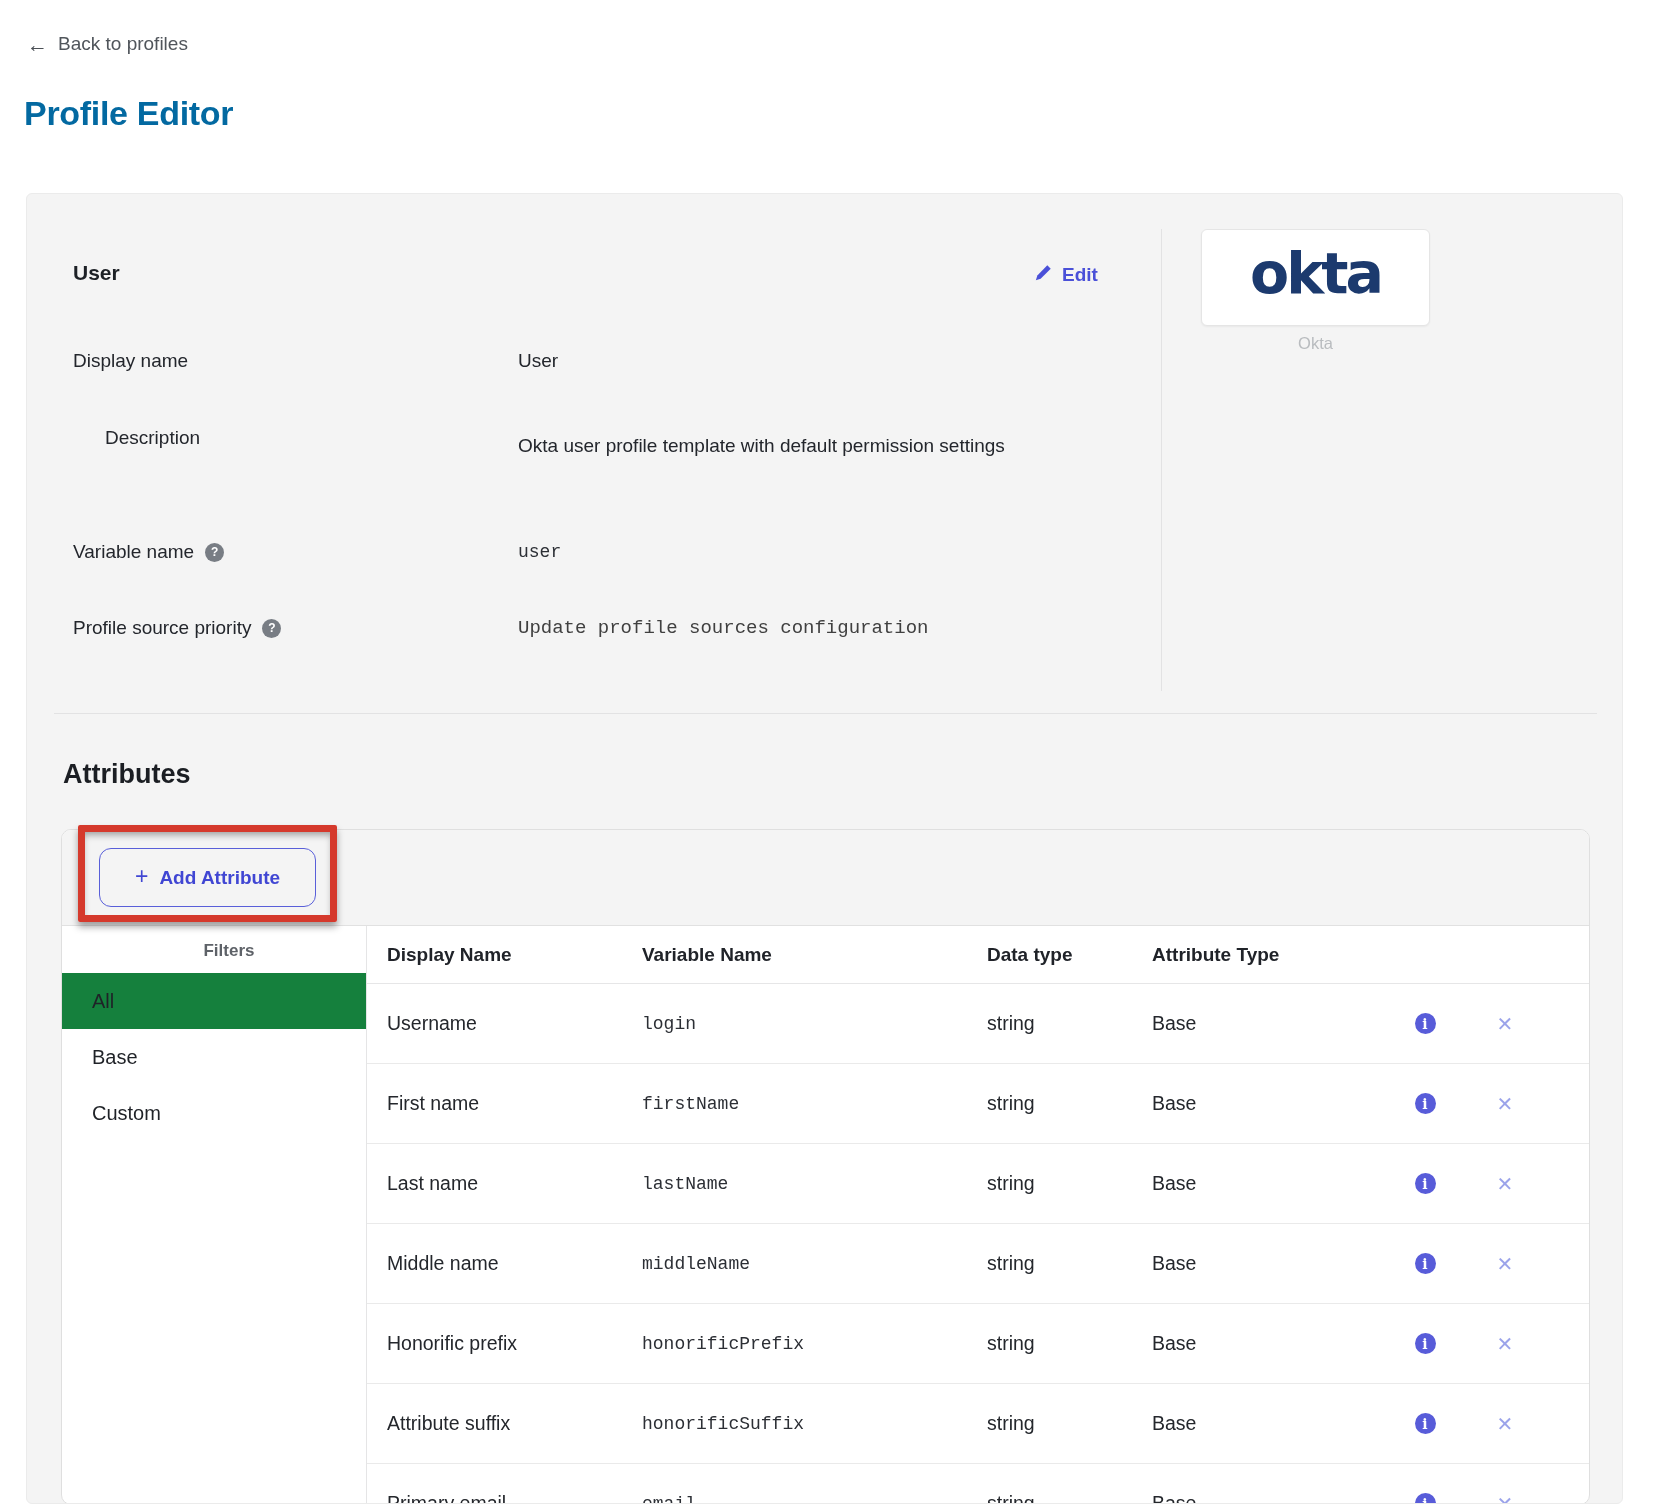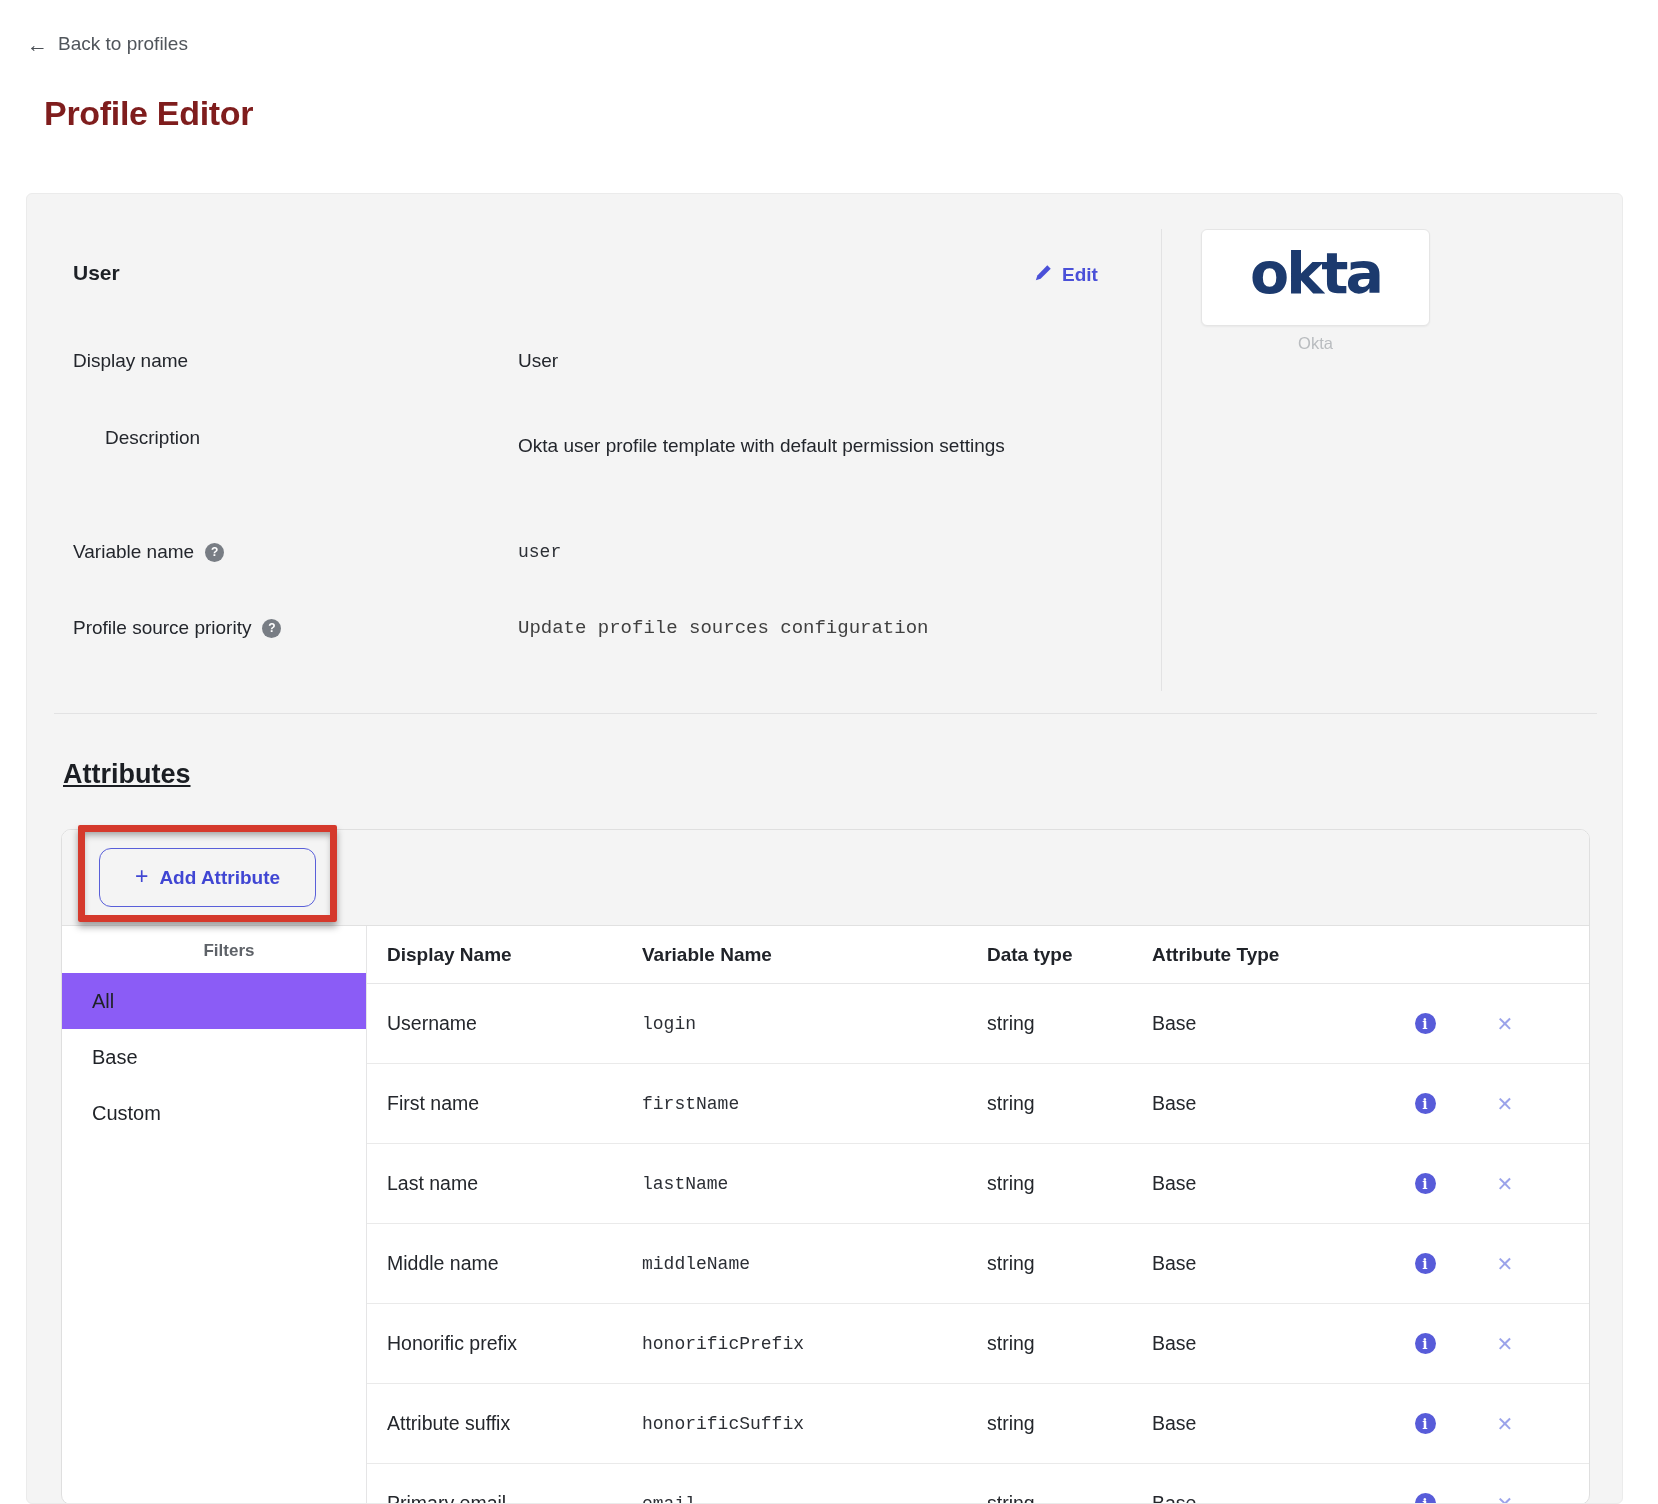--- a/index.html
+++ b/index.html
@@ -12,7 +12,7 @@
     gap:10px; font-size:19px; color:#50555b; cursor:pointer; }
   .back-arrow { font-size:21px; color:#4b5056; line-height:1; }
   .page-title { position:absolute; left:24px; top:94px; font-size:34px; font-weight:700;
-    color:#7f1d1d; letter-spacing:-0.3px;margin-left:20px; }
+    color:#0369a1; letter-spacing:-0.3px; }
 
   
   .card { position:absolute; left:26px; top:193px; width:1597px; height:1311px;

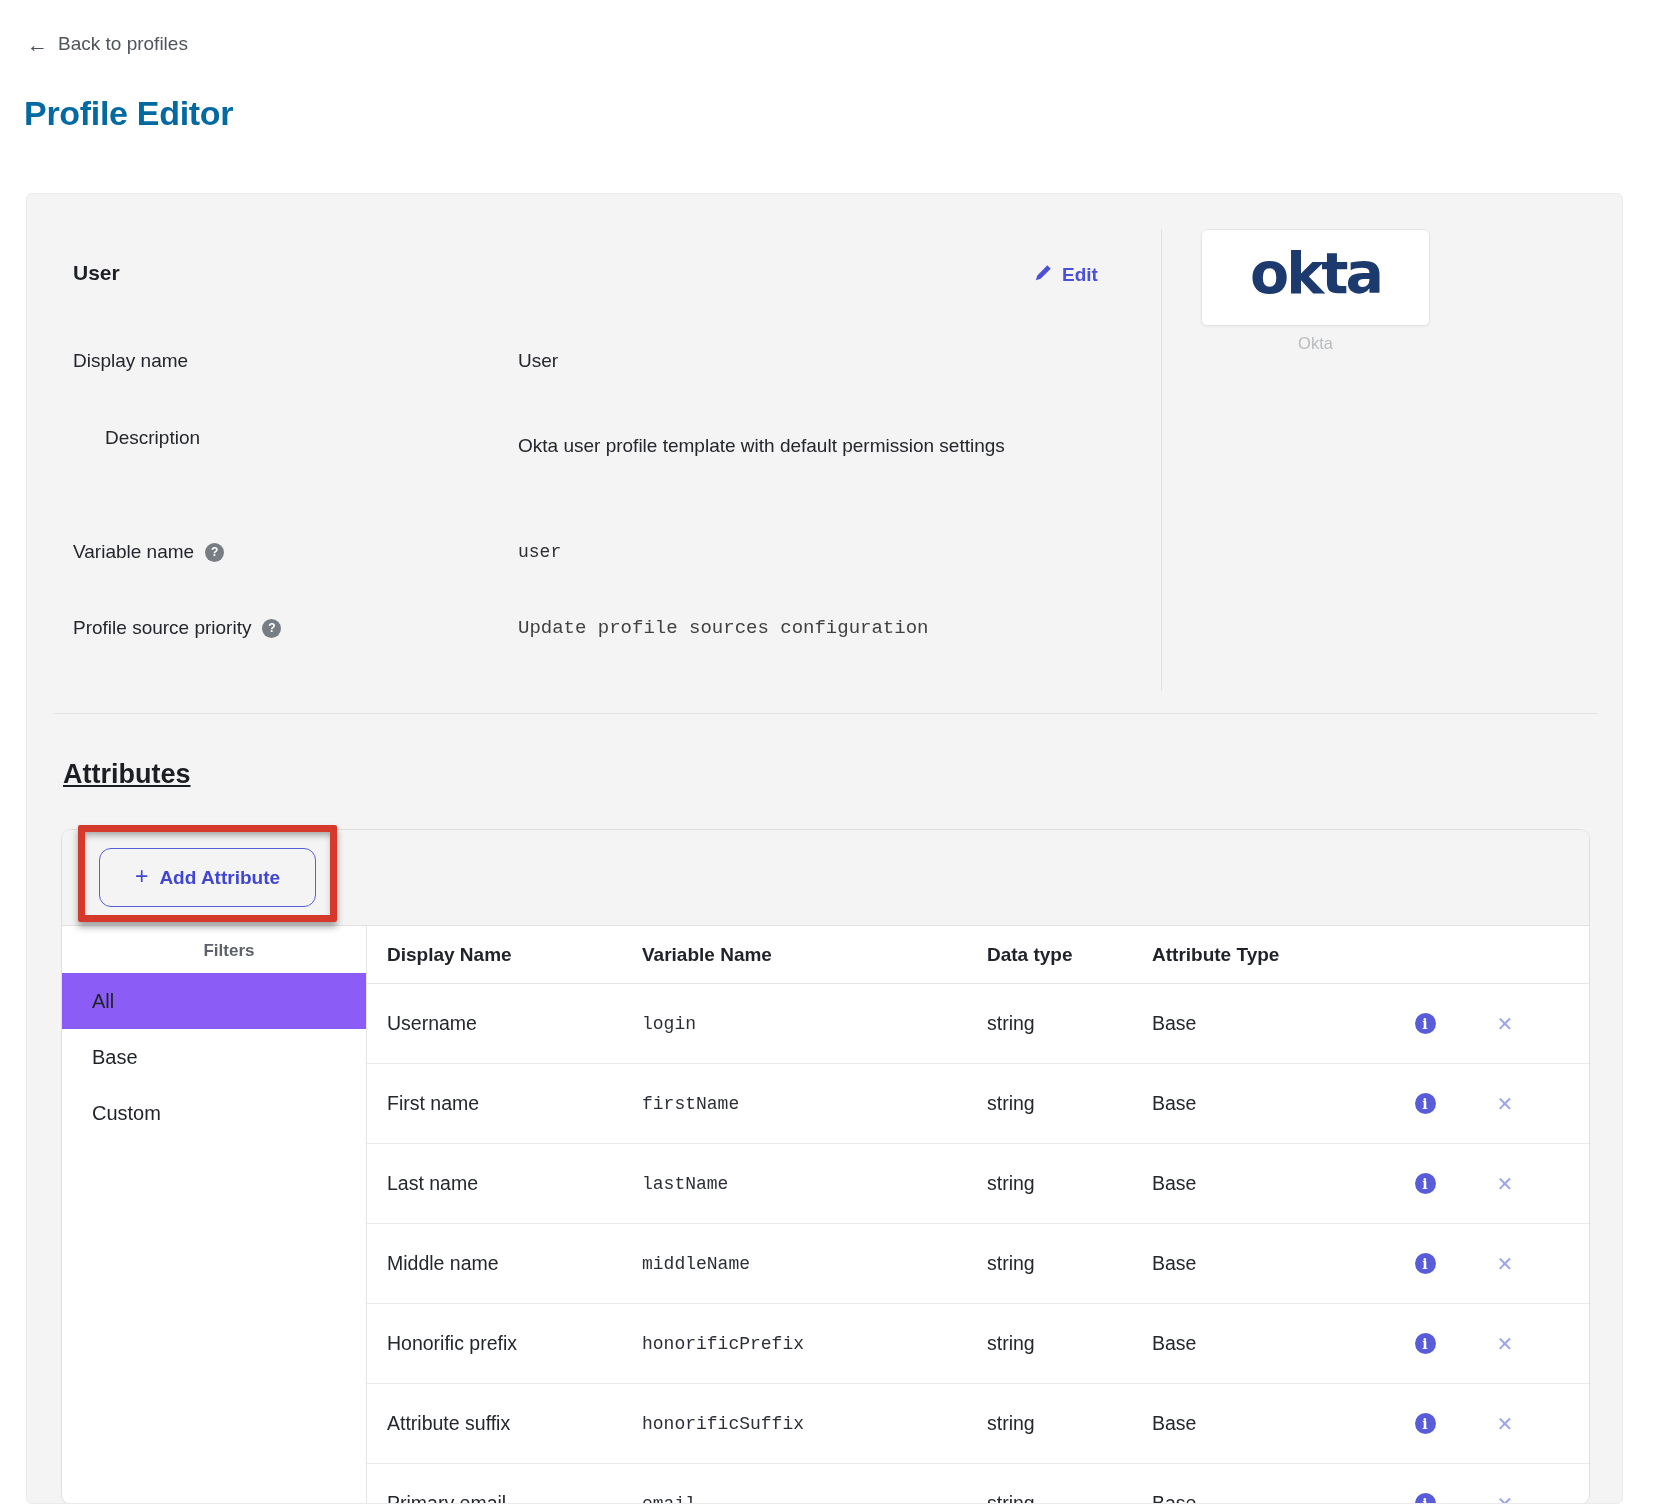--- a/index.html
+++ b/index.html
@@ -40,7 +40,7 @@
   .card-divider { position:absolute; left:27px; top:519px; width:1543px; height:1px; background:#e2e2e3; }
 
   
-  .attributes-heading { position:absolute; left:36px; top:565px; font-size:27px; font-weight:700; color:#1b1e23;text-decoration:underline; }
+  .attributes-heading { position:absolute; left:36px; top:565px; font-size:27px; font-weight:700; color:#1b1e23; }
   .panel { position:absolute; left:34px; top:635px; width:1529px; height:676px; background:#ffffff;
     border:1px solid #dfdfdf; border-radius:10px; overflow:hidden; }
   .toolbar { height:96px; background:#f4f4f4; border-bottom:1px solid #e1e1e1; position:relative; }

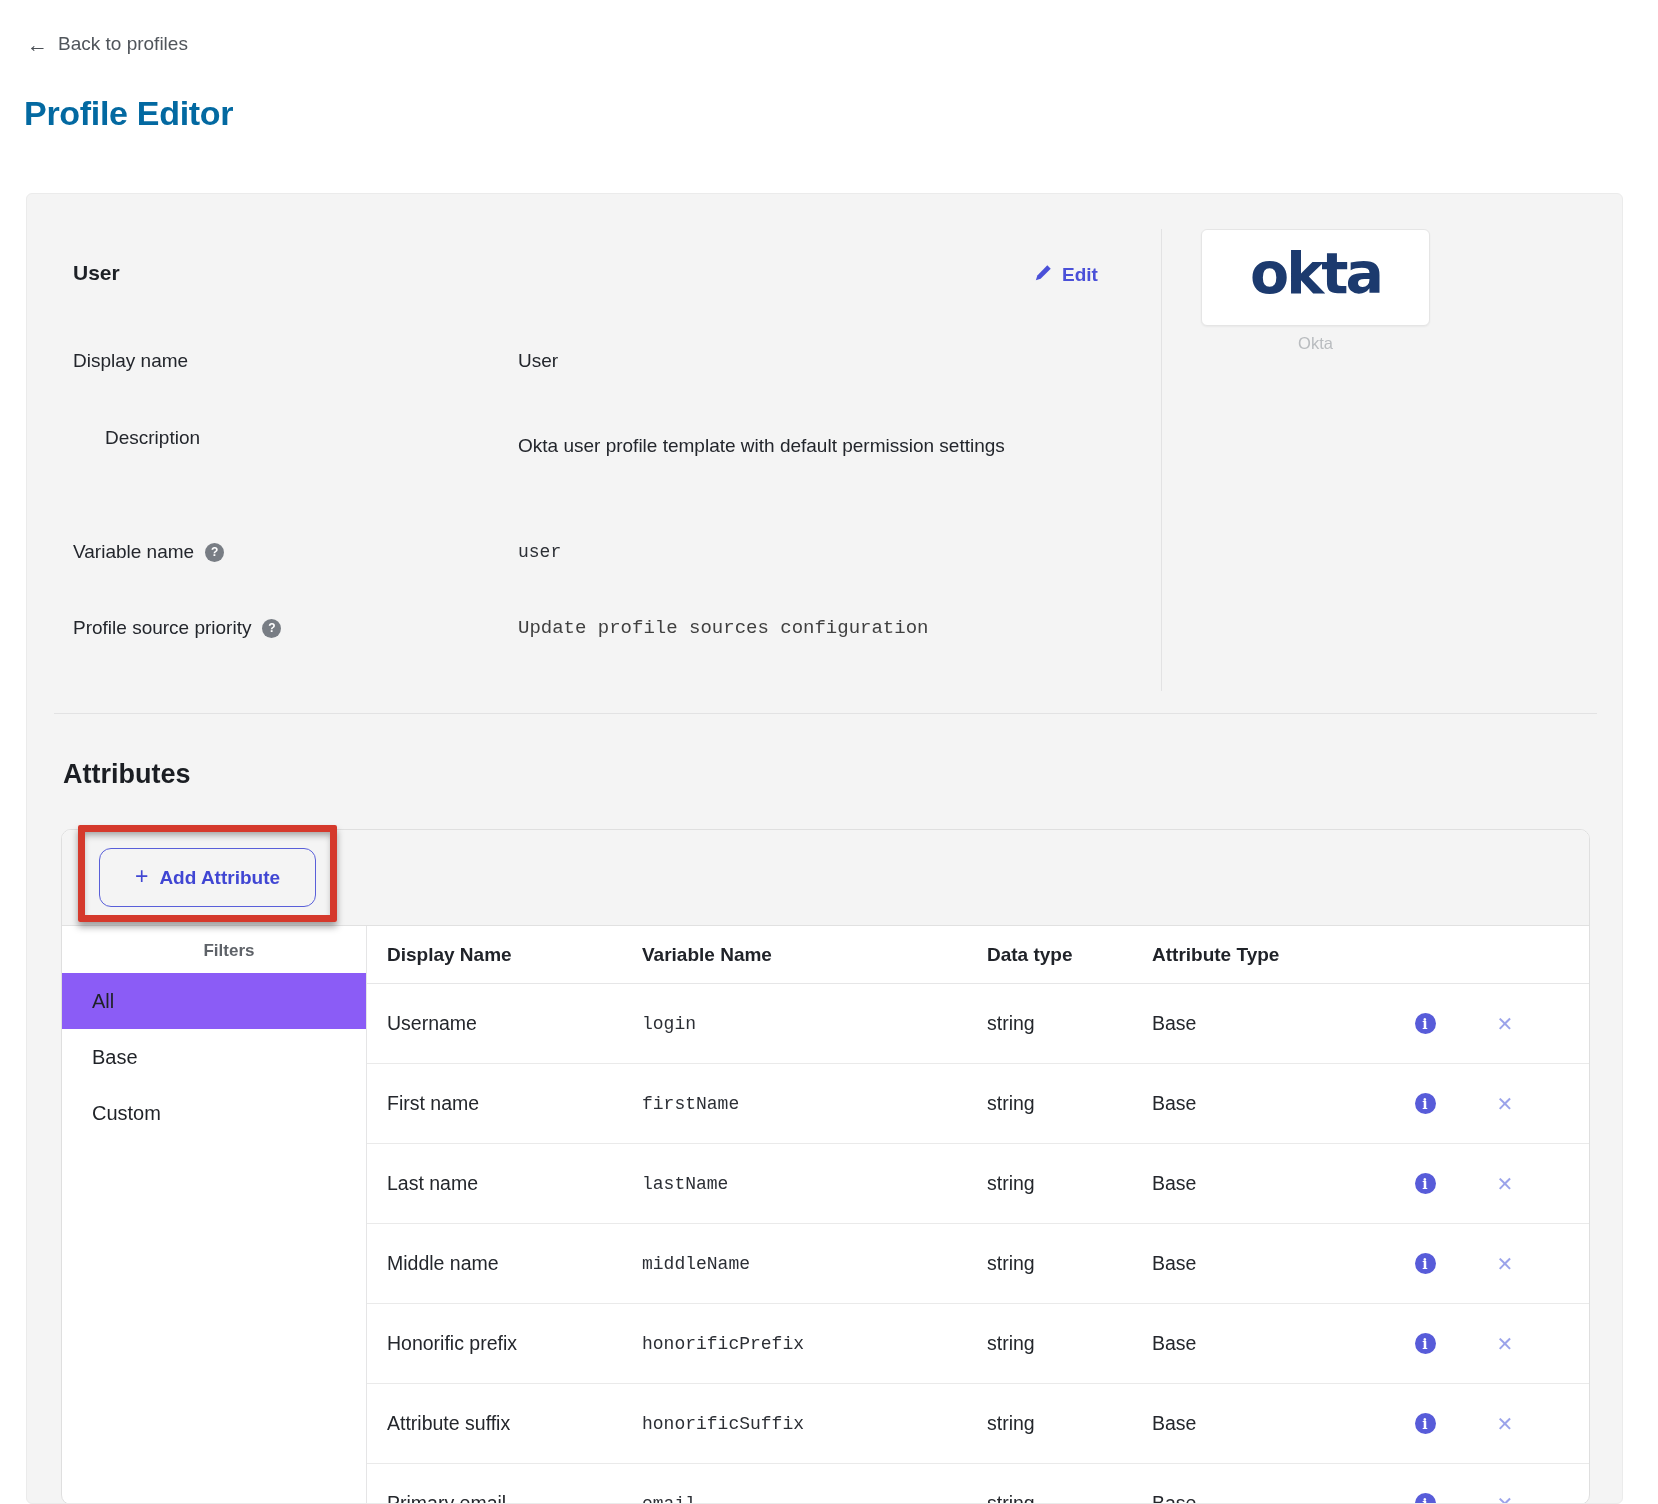--- a/index.html
+++ b/index.html
@@ -55,7 +55,7 @@
   .filters-heading { padding:15px 0 12px 30px; font-size:17px; font-weight:600; color:#5e6268;text-align:center; }
   .filter-item { height:56px; display:flex; align-items:center; padding-left:30px; font-size:20px;
     color:#1f2227; cursor:pointer; }
-  .filter-item.selected { background:#8b5cf6; }
+  .filter-item.selected { background:#15803d; }
 
   .attr-table { flex:1; }
   .trow, .thead { display:grid; grid-template-columns:255px 345px 165px 235px 76px 84px;

